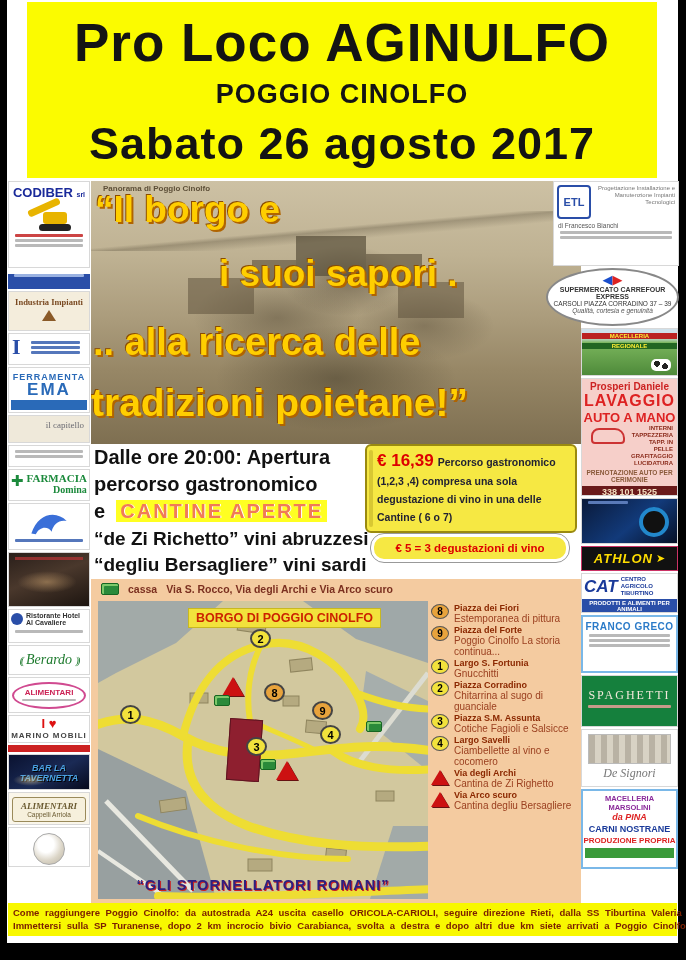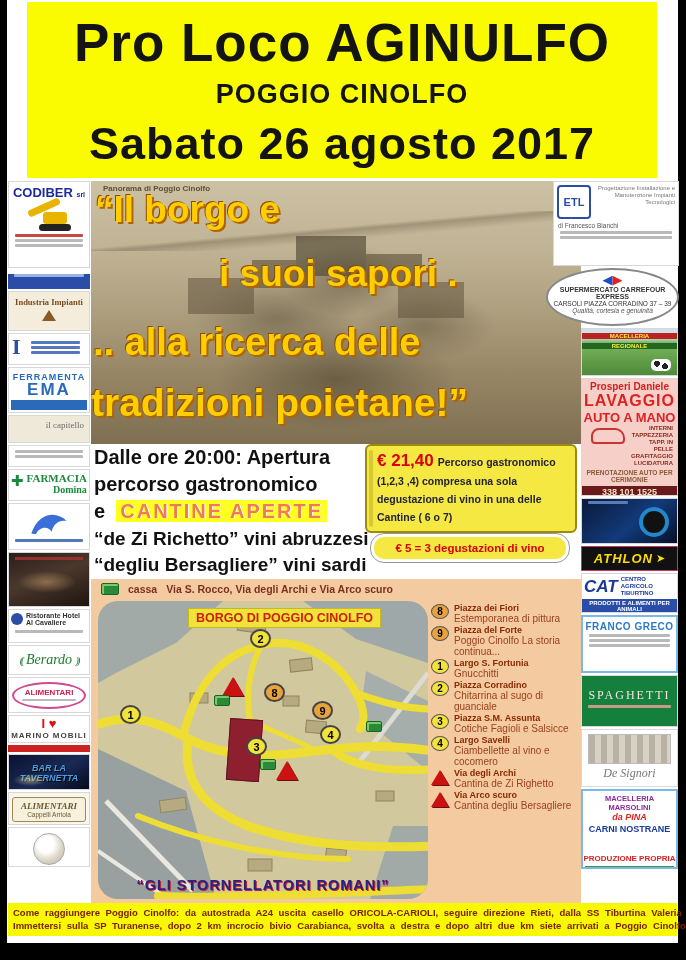--- a/index.html
+++ b/index.html
@@ -316,7 +316,7 @@
         <div class="ev ev4">“de Zi Richetto” vini abruzzesi</div>
         <div class="ev ev5">“degliu Bersagliere” vini sardi</div>
         <div class="price-box">
-          <span class="price">€ 21,40</span><span class="ptext">Percorso gastronomico (1,2,3 ,4) compresa una sola degustazione di vino in una delle Cantine ( 6 o 7)</span>
+          <span class="price">€ 16,39</span><span class="ptext">Percorso gastronomico (1,2,3 ,4) compresa una sola degustazione di vino in una delle Cantine ( 6 o 7)</span>
         </div>
         <div class="tasting-box">€ 5 = 3 degustazioni di vino</div>
       </div>

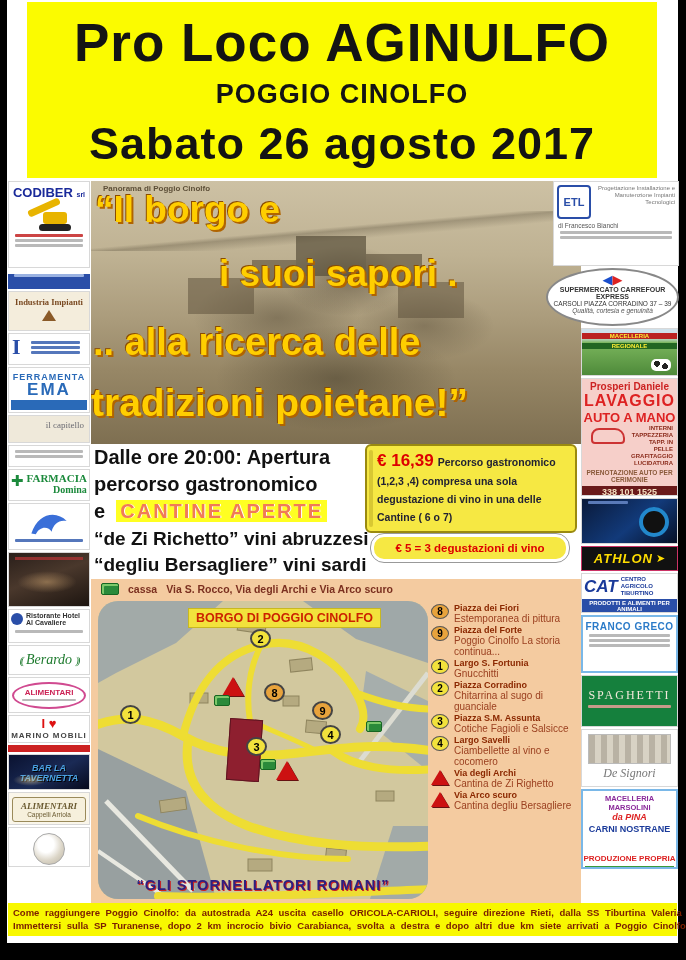--- a/index.html
+++ b/index.html
@@ -158,7 +158,7 @@
   .cassa-line{display:flex;align-items:center;gap:9px;padding:4px 0 0 10px;font-size:10.5px;font-weight:bold;color:#7b3020;}
   .cassa-icon{width:16px;height:10px;background:#2a8a3a;border-radius:2px;border:1px solid #166622;
               box-shadow:inset 2px 2px 0 #7cc86a;flex:none;}
-  .map{position:absolute;left:7px;top:22px;width:330px;height:298px;overflow:hidden;background:#d2c89e;border-radius:20px;}
+  .map{position:absolute;left:7px;top:22px;width:330px;height:298px;overflow:hidden;background:#d2c89e;}
   .map svg{position:absolute;left:0;top:0;}
   .map-title{position:absolute;left:90px;top:7px;background:#f2e23c;color:#cc2200;font-weight:bold;
              font-size:12.5px;padding:2px 7px;border:1px solid #c8b820;}

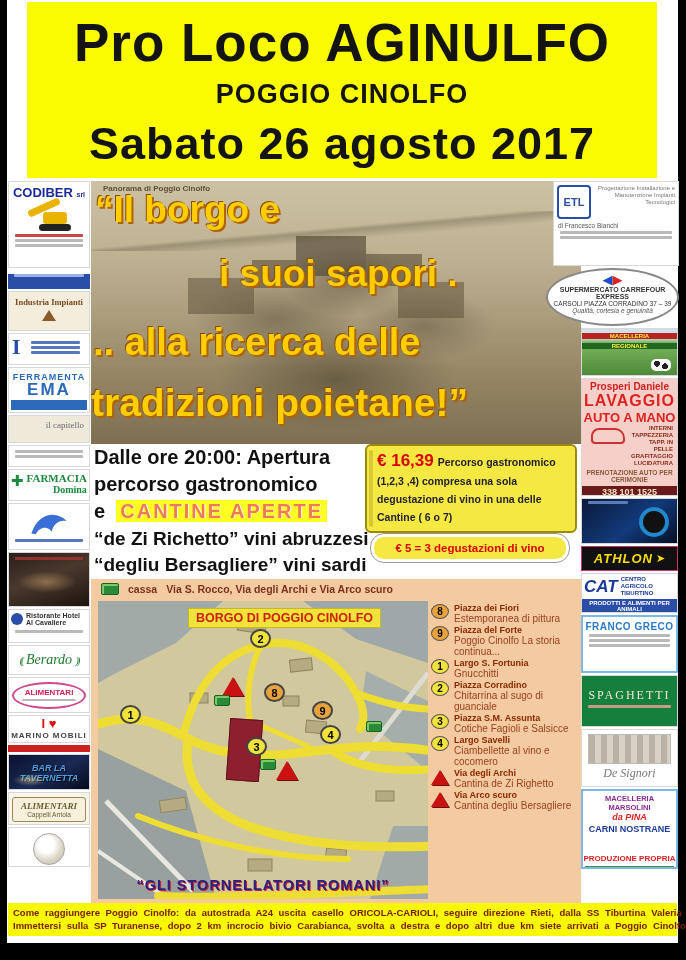--- a/index.html
+++ b/index.html
@@ -116,7 +116,7 @@
   .mars-arc{color:#8a2a9a;font-size:7.5px;font-weight:bold;margin-top:3px;}
   .mars-da{color:#dd2222;font-size:9px;font-style:italic;font-weight:bold;}
   .mars-1{color:#1a3a9a;font-size:9px;font-weight:bold;margin-top:2px;}
-  .mars-2{color:#dd2222;font-size:8px;font-weight:bold;margin-top:20px;}
+  .mars-2{color:#dd2222;font-size:8px;font-weight:bold;margin-top:2px;}
   .mars-band{background:#3a9a3a;height:10px;margin:3px 2px 0;}
 
   

